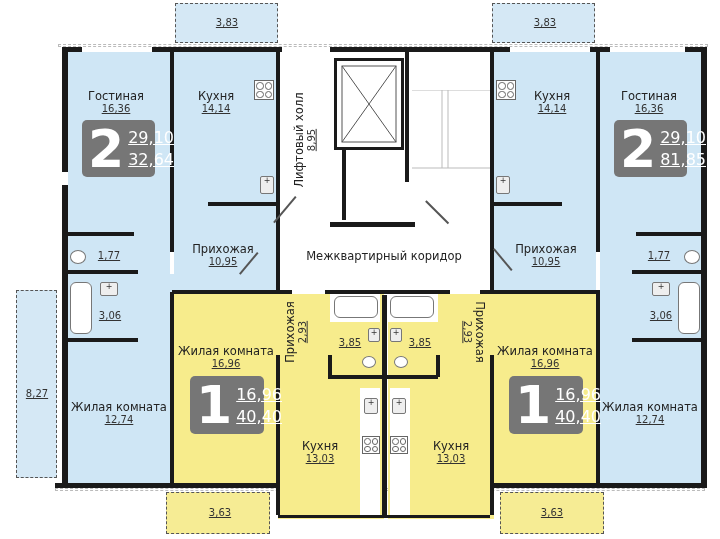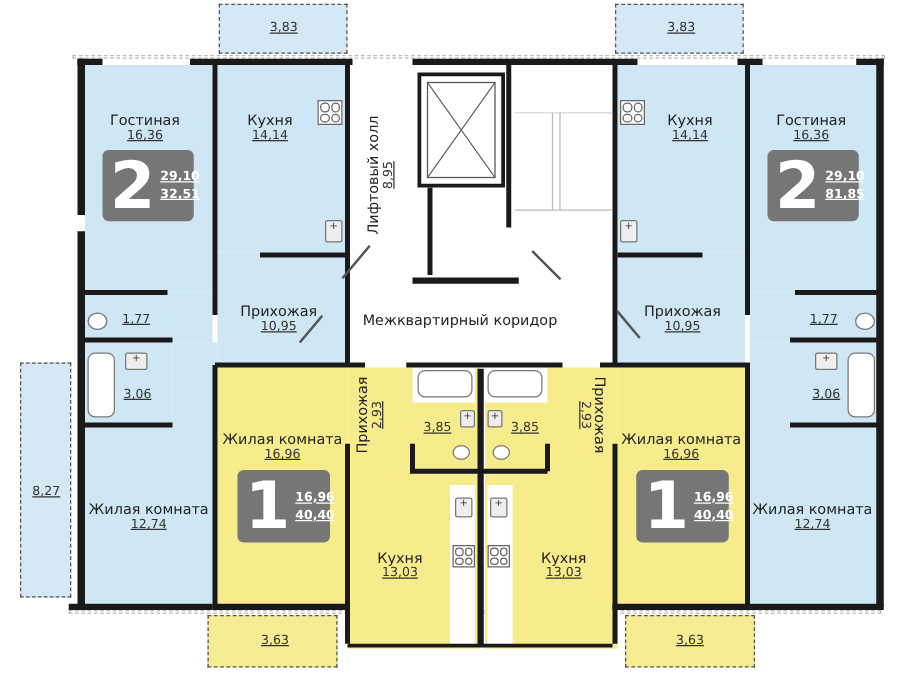--- a/index.html
+++ b/index.html
@@ -22,7 +22,7 @@
   .badge { position: absolute; background: #767676; border-radius: 5px; color: #fff; display: flex; align-items: center; padding: 0 6px; }
   .badge .rooms { font-size: 52px; font-weight: bold; line-height: 1; margin-right: 4px; font-family: "DejaVu Sans", sans-serif; }
   .badge .nums { display: flex; flex-direction: column; gap: 3px; }
-  .badge .nums span { font-size: 10px; text-decoration: underline; font-weight: bold; }
+  .badge .nums span { font-size: 16px; text-decoration: underline; font-weight: normal; }
   .stove { position: absolute; border: 1.5px solid #666; background: #fff; display: grid; grid-template-columns: 1fr 1fr; gap: 1px; padding: 1px; }
   .stove i { border: 1px solid #666; border-radius: 50%; display: block; }
   .sink { position: absolute; border: 1.5px solid #777; background: #eee; border-radius: 2px; font-size: 8px; line-height: 1; text-align: center; color: #333; }

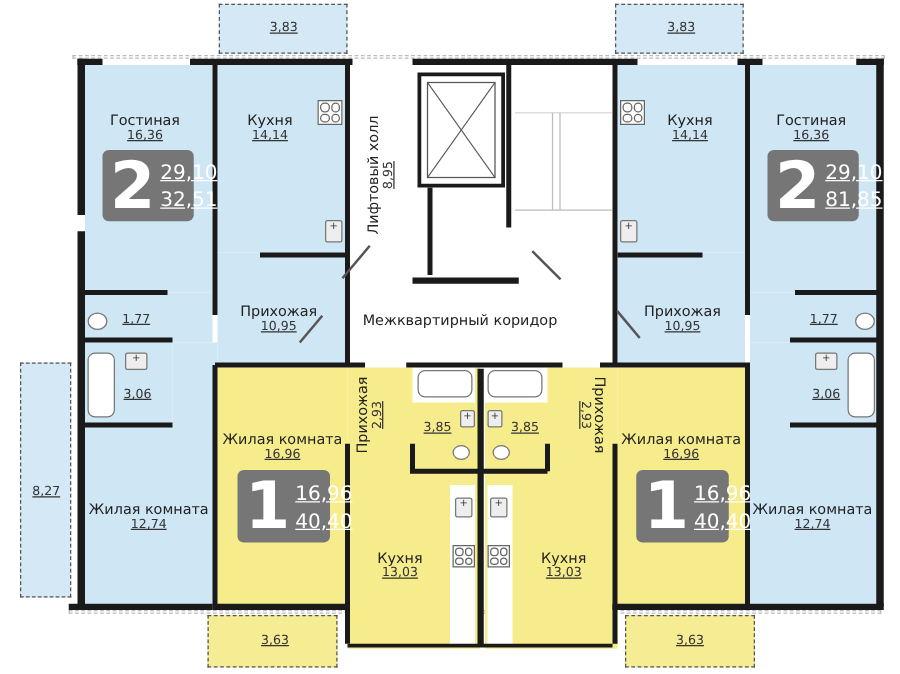--- a/index.html
+++ b/index.html
@@ -212,7 +212,7 @@
     <span class="rooms">2</span>
     <span class="nums">
       <span>29,10</span>
-      <span>32,51</span>
+      <span>32,64</span>
     </span>
   </div>
 

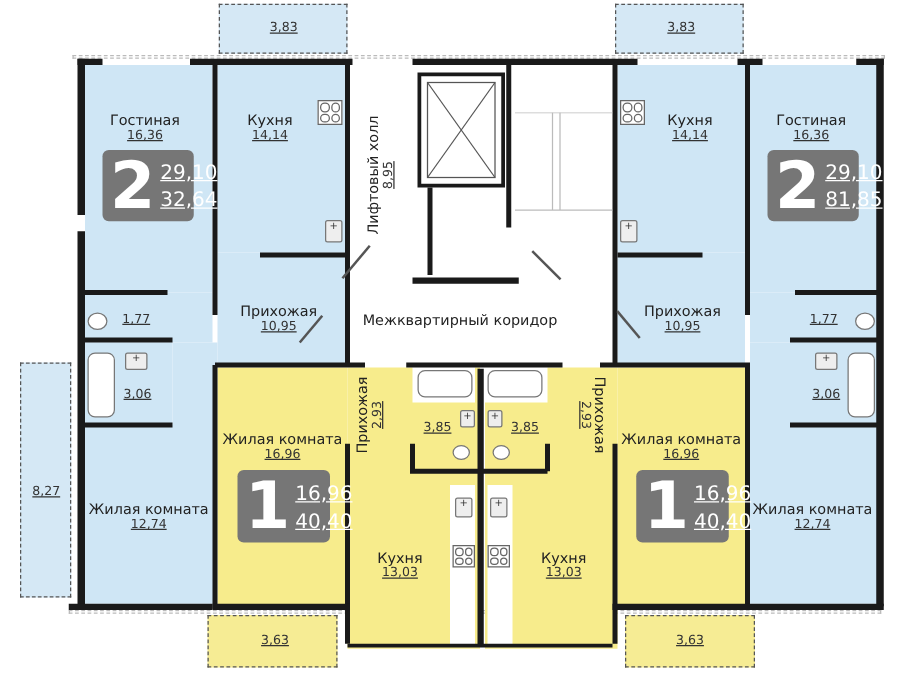--- a/index.html
+++ b/index.html
@@ -288,7 +288,7 @@
     <span class="name">Лифтовый холл</span>
     <span class="area">8,95</span>
   </div>
-  <div class="label" style="left:368px;top:250px;">
+  <div class="label" style="left:384px;top:250px;">
     <span class="name">Межквартирный коридор</span>
   </div>
 </div>

